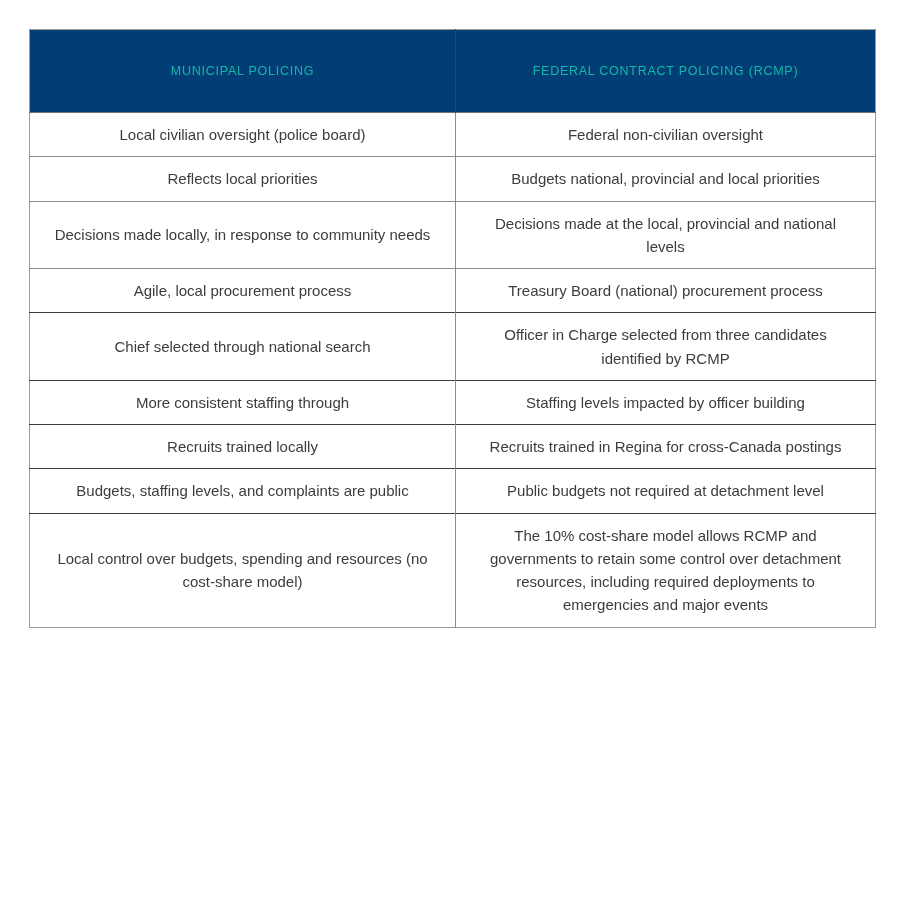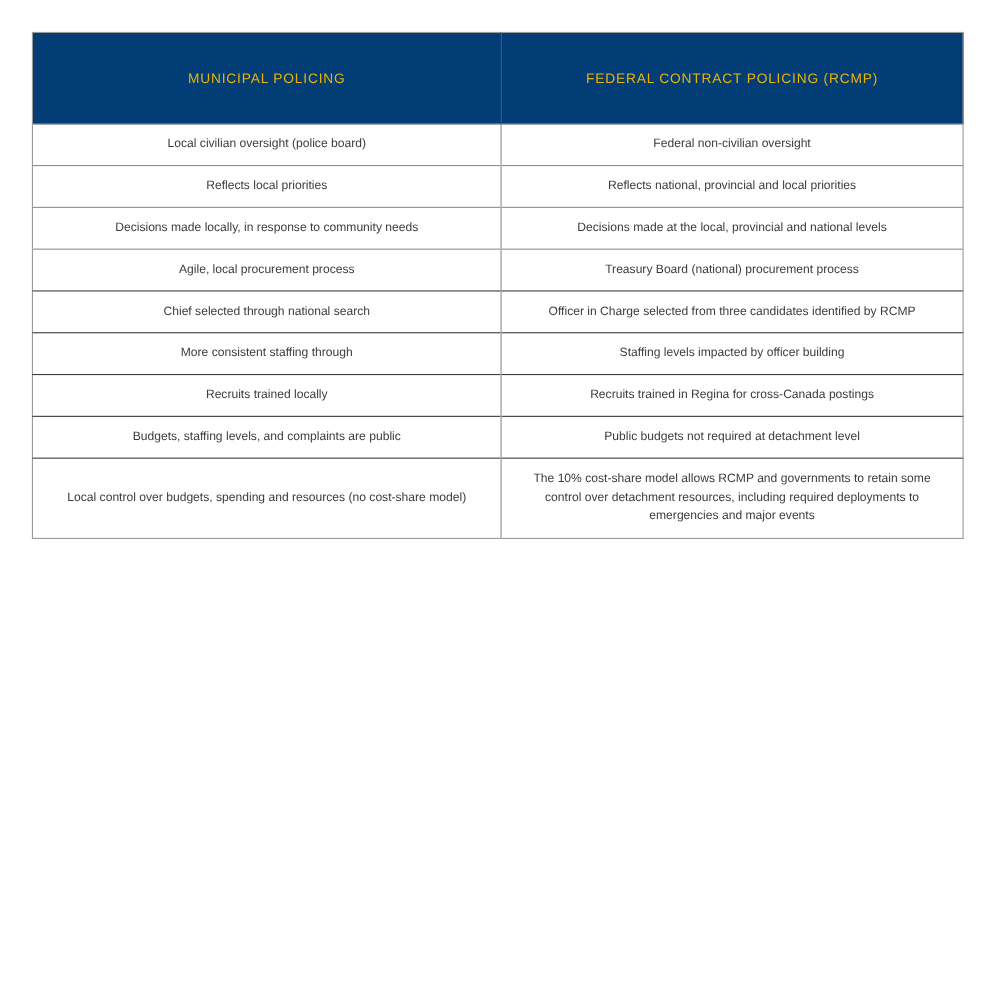--- a/index.html
+++ b/index.html
@@ -37,7 +37,7 @@
 
   thead th.header-cell {
     background: #033d75;
-    color: #eab308;
+    color: #14b8a6;
     font-size: 12.5px;
     font-weight: 400;
     letter-spacing: 0.75px;

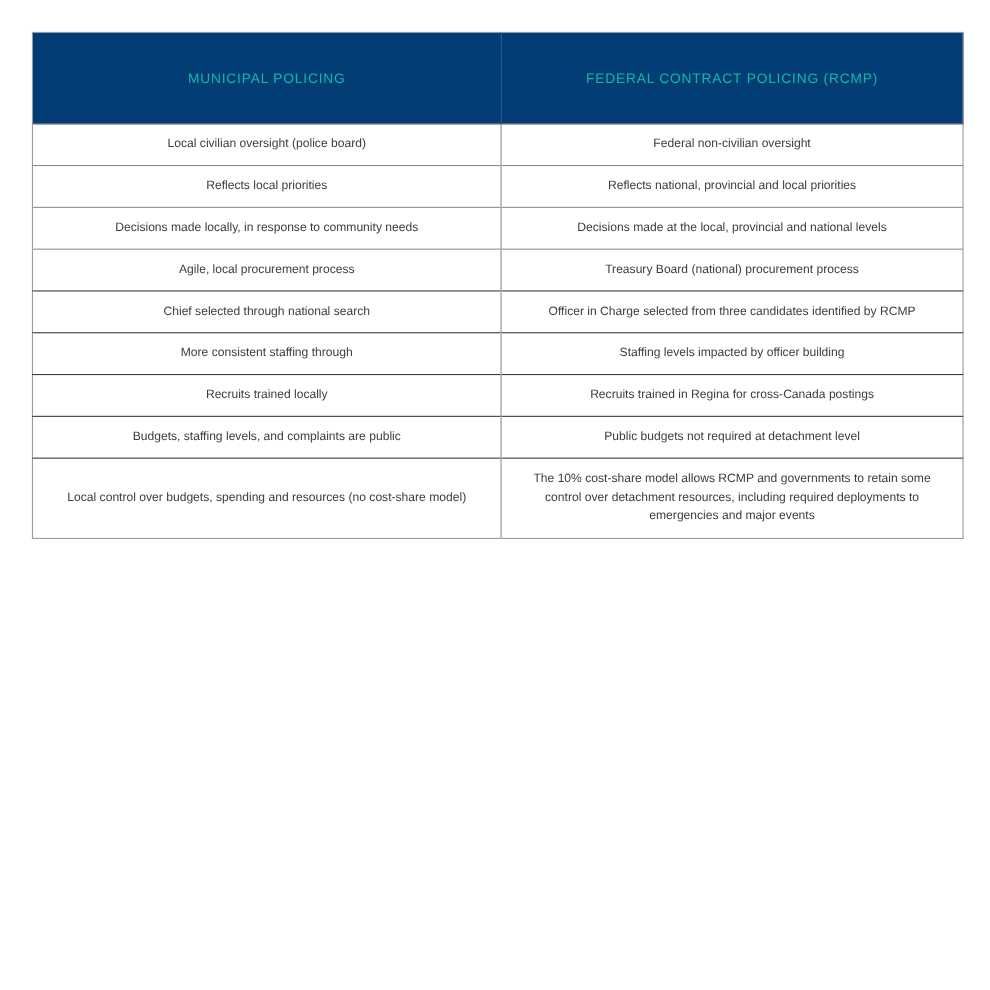--- a/index.html
+++ b/index.html
@@ -59,7 +59,7 @@
 
   tbody td.body-cell {
     color: #3c3c3c;
-    font-size: 11px;
+    font-size: 15px;
     font-weight: 400;
     line-height: 1.55;
     text-align: center;

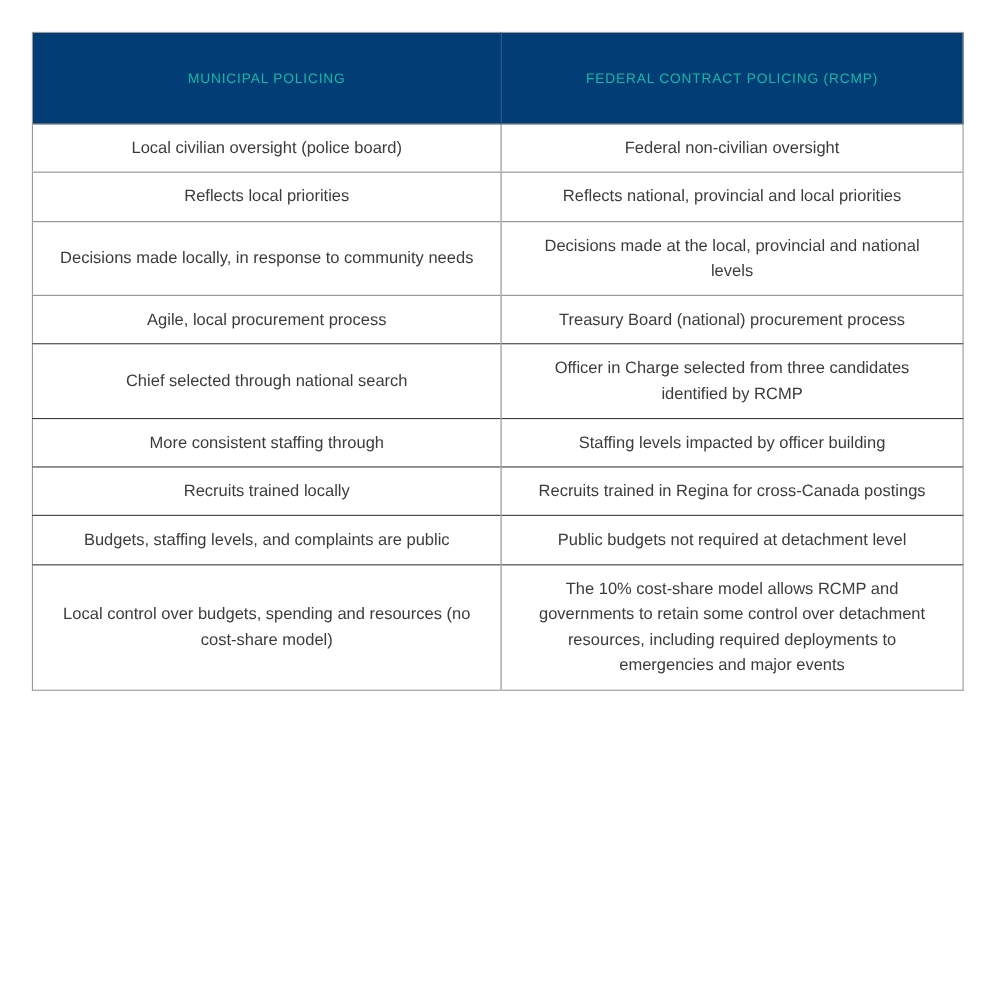--- a/index.html
+++ b/index.html
@@ -103,7 +103,7 @@
         </tr>
         <tr>
           <td class="body-cell">Reflects local priorities</td>
-          <td class="body-cell">Reflects national, provincial and local priorities</td>
+          <td class="body-cell">Budgets national, provincial and local priorities</td>
         </tr>
         <tr>
           <td class="body-cell">Decisions made locally, in response to community needs</td>

